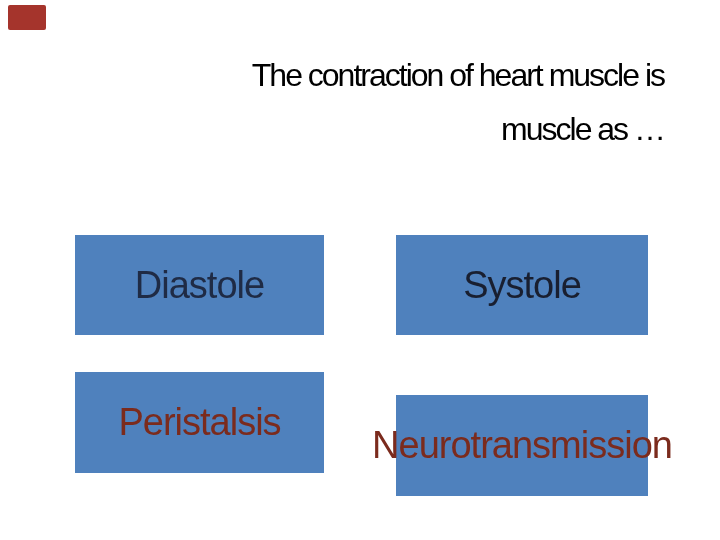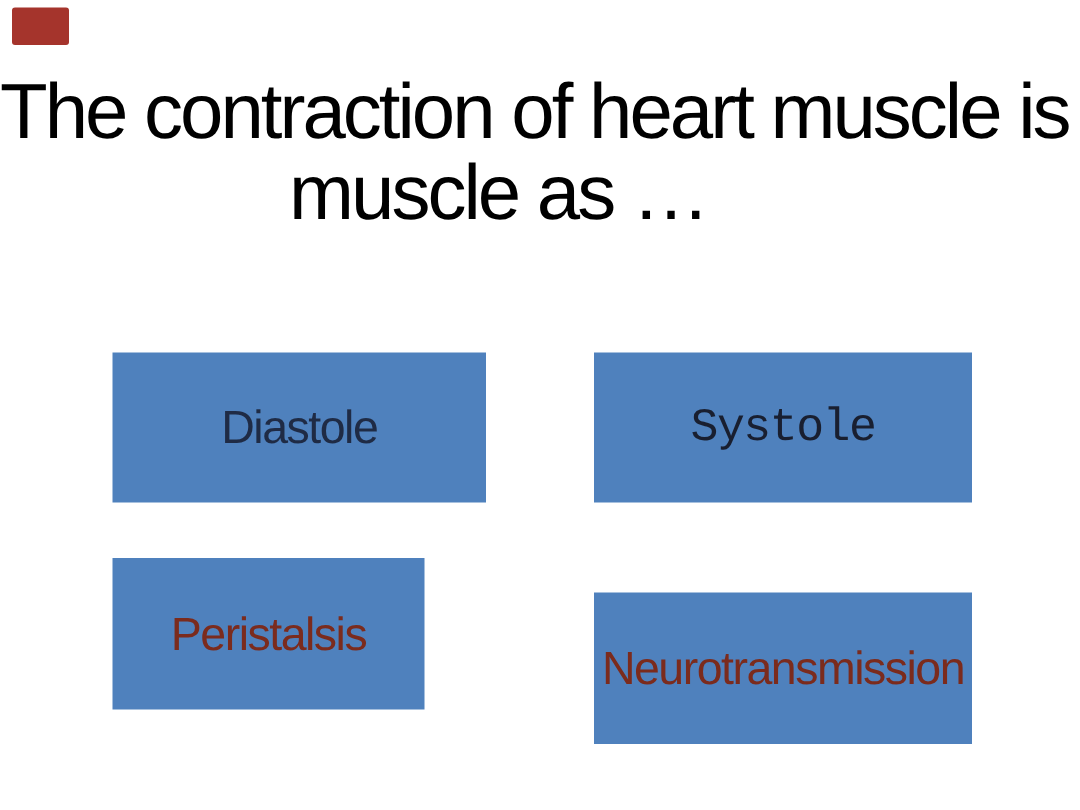--- a/index.html
+++ b/index.html
@@ -30,9 +30,9 @@
     left: 0;
     top: 48px;
     width: 664px;
-    text-align: center;
+    text-align: right;
     color: #000000;
-    font-size: 52px;
+    font-size: 32px;
     line-height: 54px;
     letter-spacing: -2px;
     font-weight: 400;

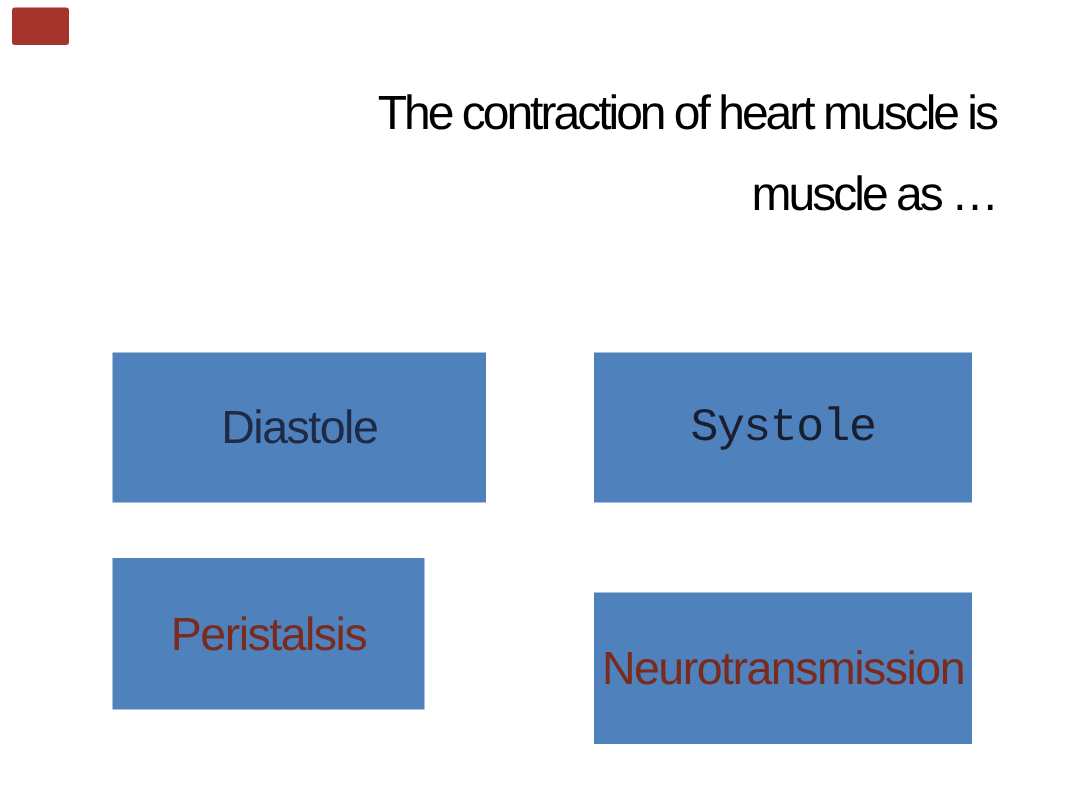--- a/index.html
+++ b/index.html
@@ -47,7 +47,7 @@
     display: flex;
     align-items: center;
     justify-content: center;
-    font-size: 31px;
+    font-size: 38px;
     letter-spacing: -1px;
     font-weight: 400;
     cursor: pointer;

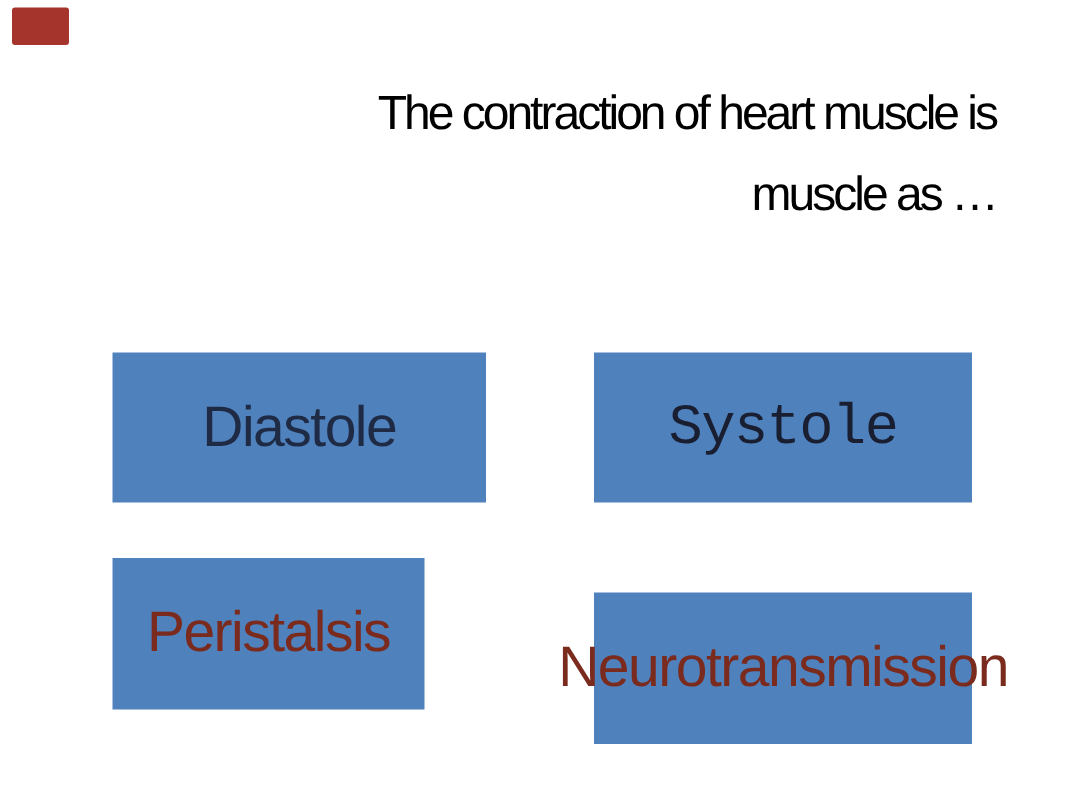--- a/index.html
+++ b/index.html
@@ -55,7 +55,7 @@
     white-space: nowrap;
   }
   .option.pos-tl { left: 75px;  top: 235px; width: 249px; height: 100px; }
-  .option.pos-tr { left: 396px; top: 235px; width: 252px; height: 100px; font-family: Liberation Mono, monospace; }
+  .option.pos-tr { left: 396px; top: 235px; width: 252px; height: 100px; }
   .option.pos-bl { left: 75px;  top: 372px; width: 208px; height: 101px; }
   .option.pos-br { left: 396px; top: 372px; width: 252px; height: 101px; }
 </style>

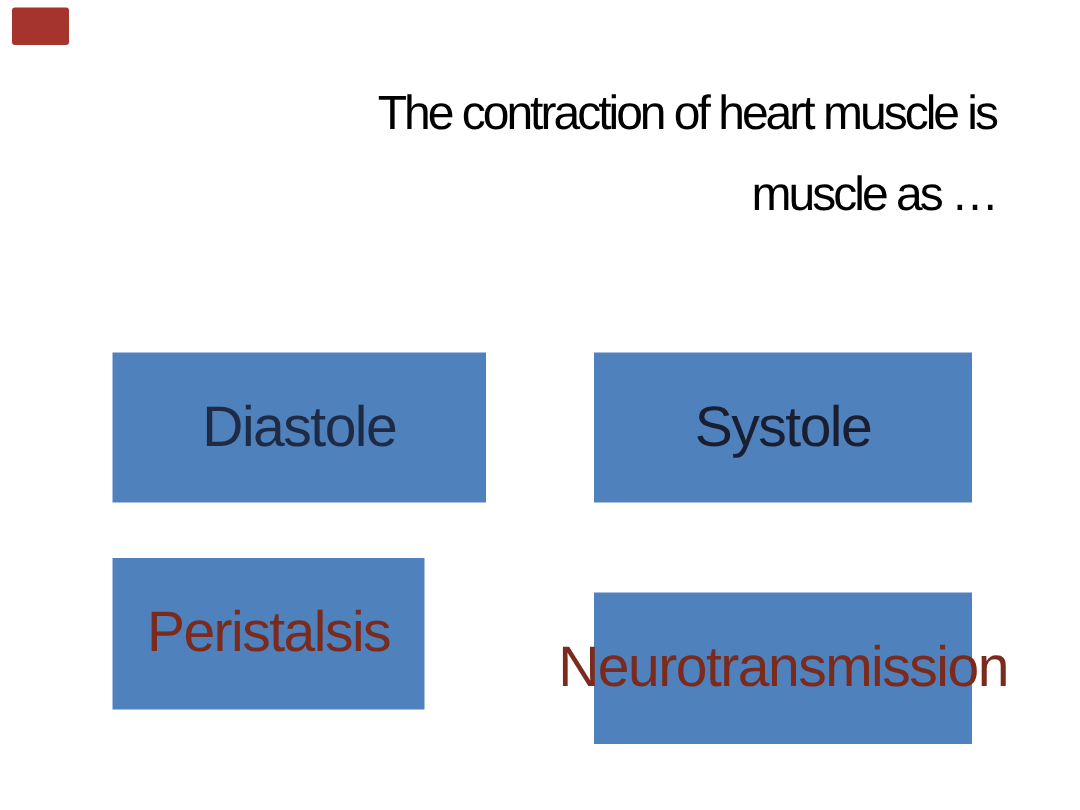--- a/index.html
+++ b/index.html
@@ -56,7 +56,7 @@
   }
   .option.pos-tl { left: 75px;  top: 235px; width: 249px; height: 100px; }
   .option.pos-tr { left: 396px; top: 235px; width: 252px; height: 100px; }
-  .option.pos-bl { left: 75px;  top: 372px; width: 208px; height: 101px; }
+  .option.pos-bl { left: 75px;  top: 372px; width: 249px; height: 101px; }
   .option.pos-br { left: 396px; top: 372px; width: 252px; height: 101px; }
 </style>
 </head>

